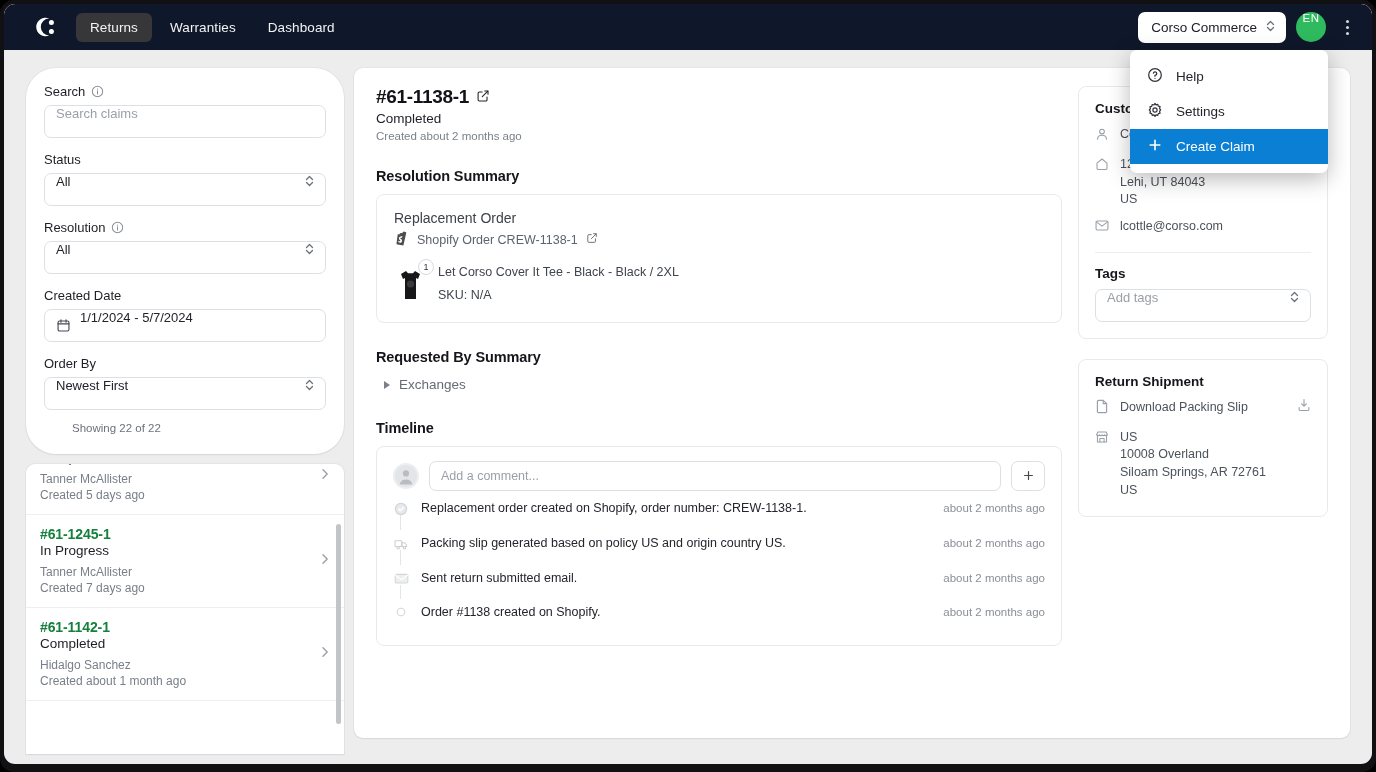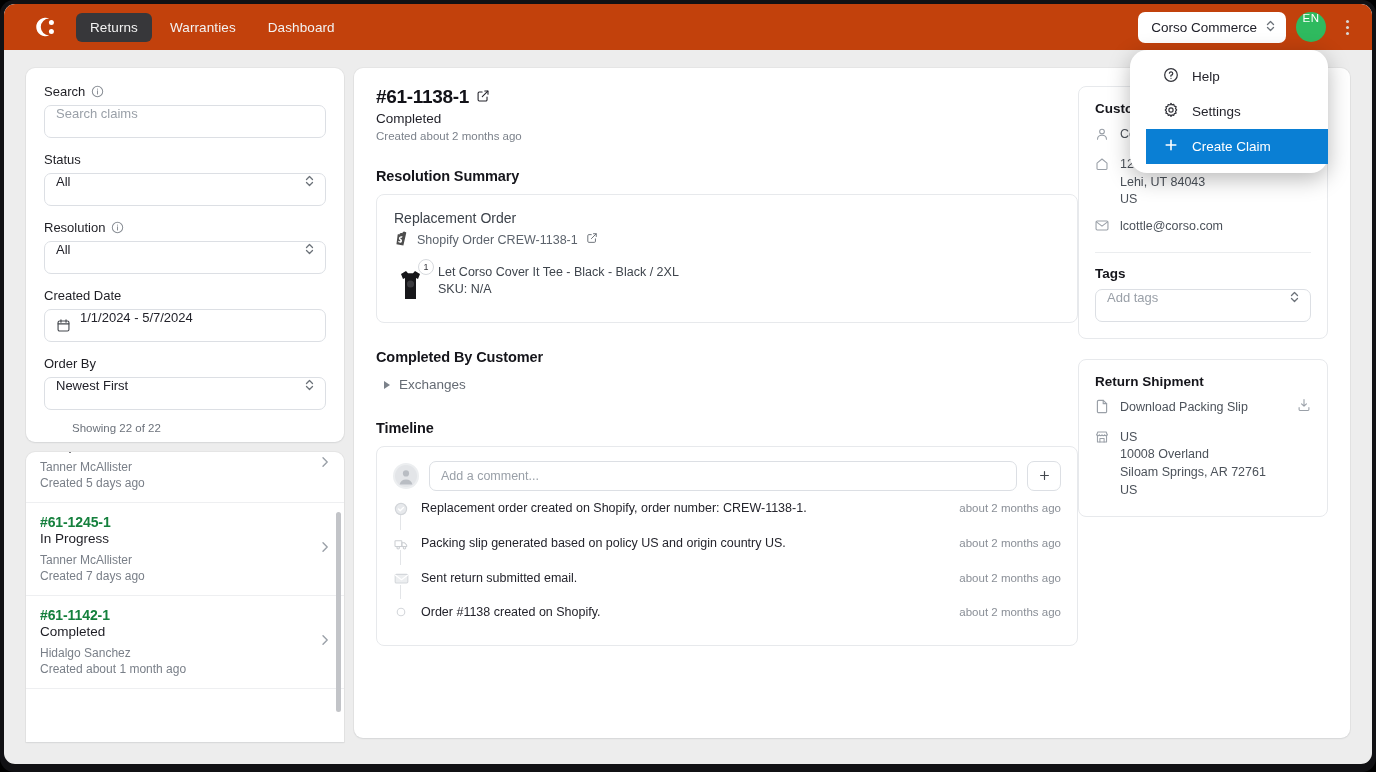--- a/index.html
+++ b/index.html
@@ -29,7 +29,7 @@
   .topbar {
     position: relative;
     height: 46px;
-    background: #c2410c;
+    background: #0f172a;
     display: flex;
     align-items: center;
     padding: 0 14px 0 28px;

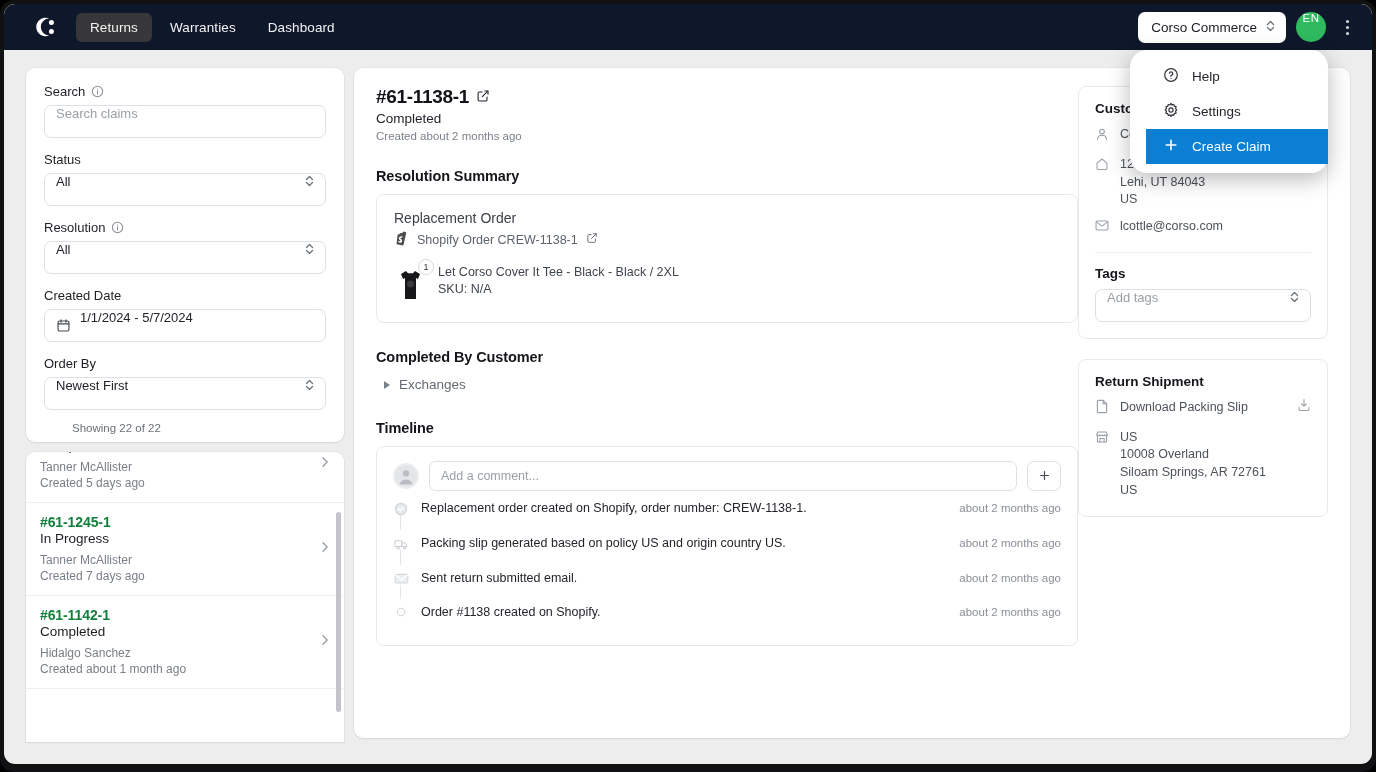--- a/index.html
+++ b/index.html
@@ -89,9 +89,9 @@
     top: 46px; right: 44px;
     width: 198px;
     background: #fff;
-    border-radius: 17px;
+    border-radius: 7px;
     box-shadow: 0 6px 22px rgba(0,0,0,.28);
-    padding: 9px 0 9px 16px;
+    padding: 9px 0 9px 0;
     z-index: 40;
   }
   .menu-item {

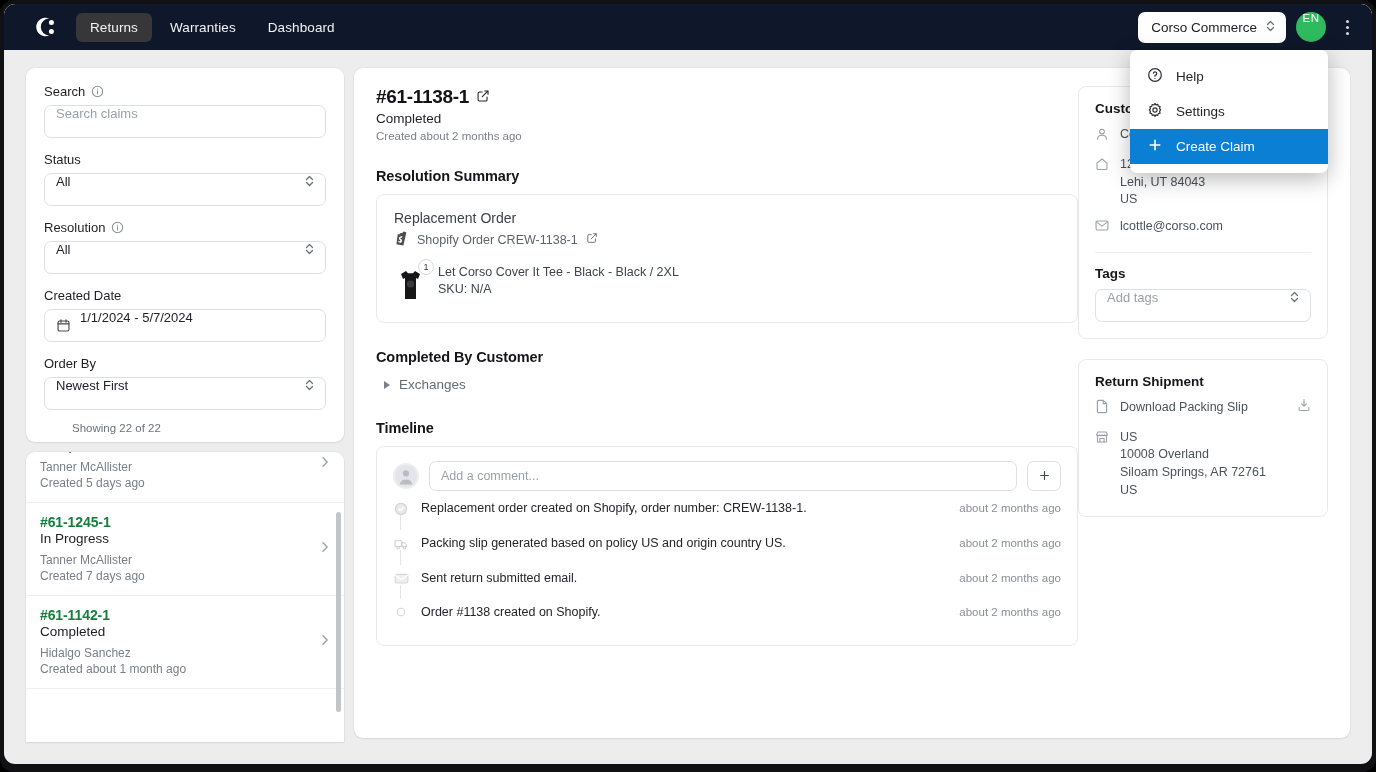--- a/index.html
+++ b/index.html
@@ -120,7 +120,7 @@
     border-radius: 9px;
     box-shadow: 0 1px 2px rgba(16,24,40,.07), 0 0 0 1px rgba(16,24,40,.035);
   }
-  .filters { padding: 16px 18px 8px 18px; }
+  .filters { padding: 16px 18px 20px 18px; border-radius: 30px; }
   .field-label {
     font-size: 13px; color: #1e1e24;
     display: flex; align-items: center; gap: 6px;

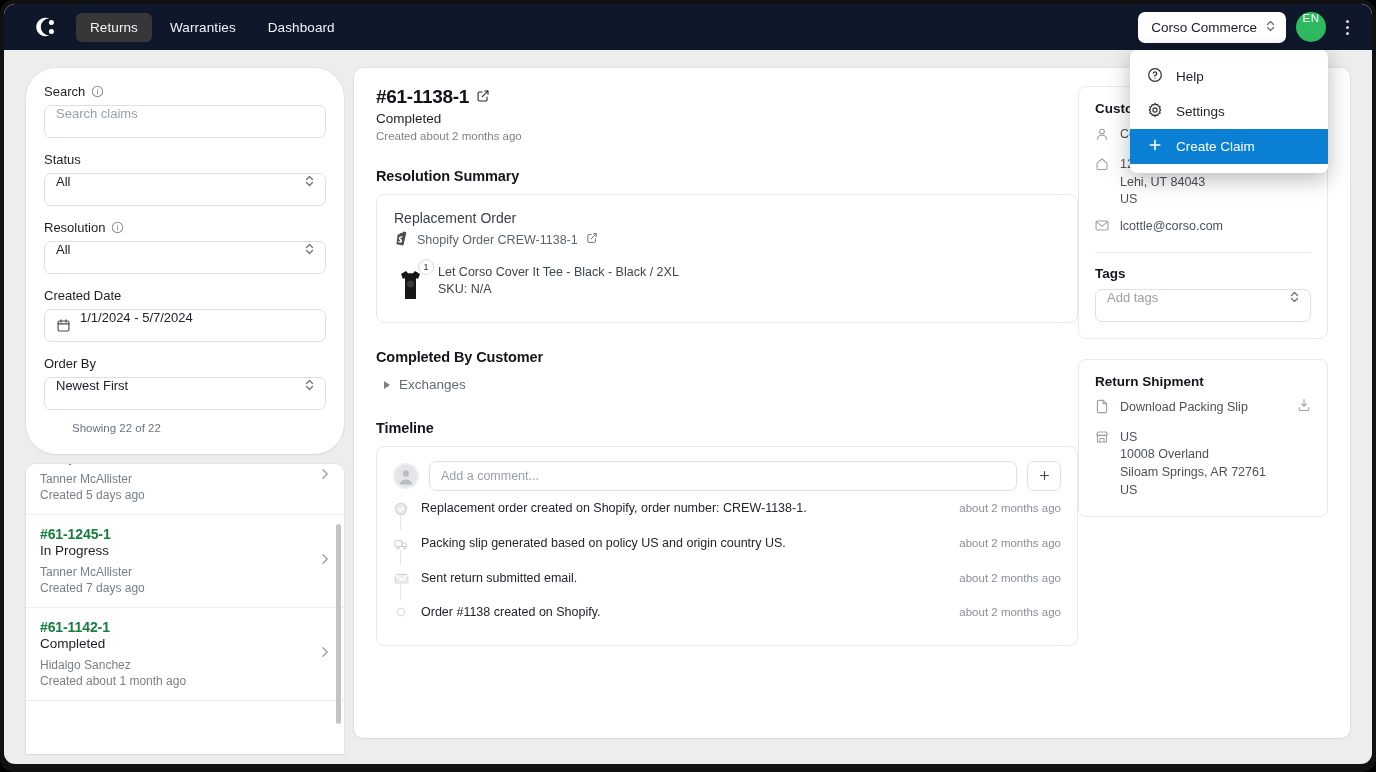--- a/index.html
+++ b/index.html
@@ -183,6 +183,7 @@
     box-shadow: 0 1px 2px rgba(16,24,40,.07), 0 0 0 1px rgba(16,24,40,.035);
     padding: 18px 22px 20px 22px;
     display: flex;
+    gap: 16px;
     height: 670px;
     overflow: hidden;
   }

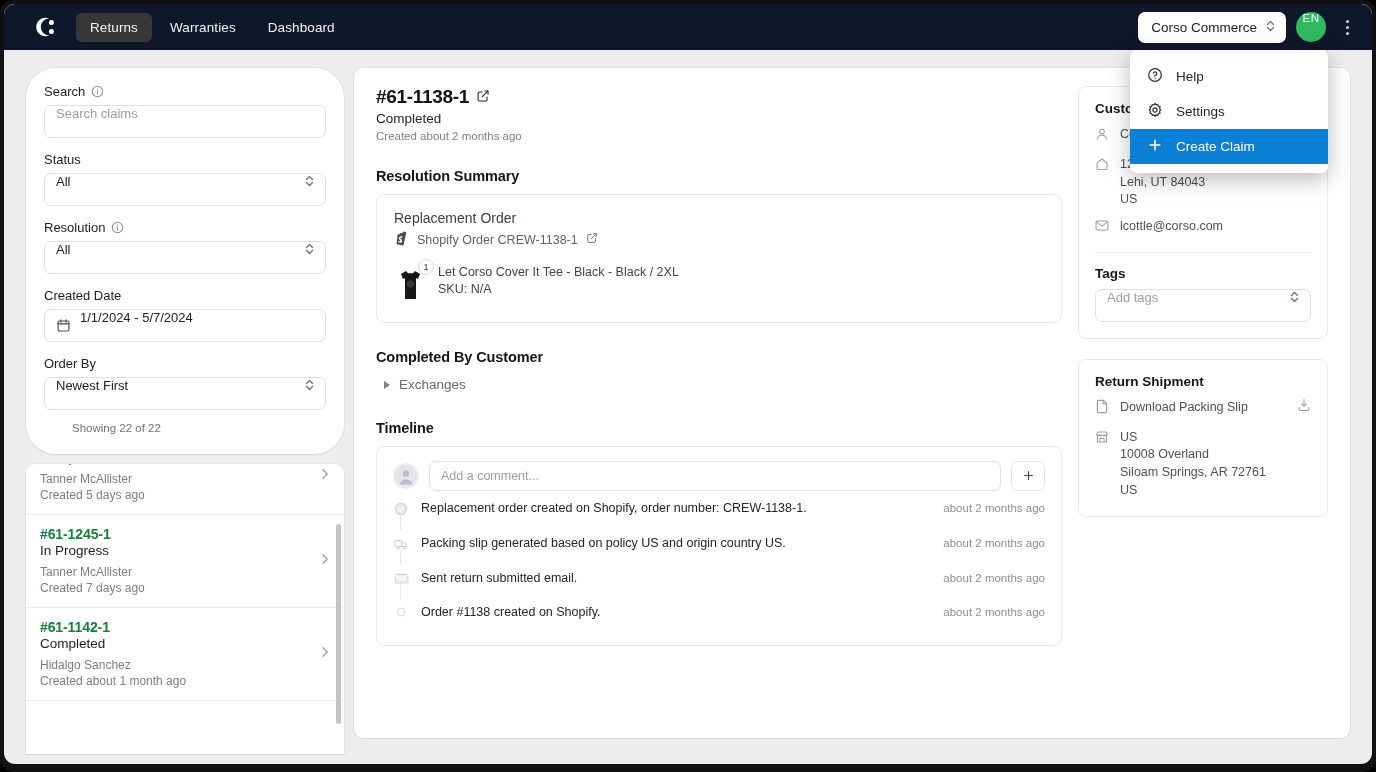--- a/index.html
+++ b/index.html
@@ -226,7 +226,7 @@
     display: flex; align-items: center; justify-content: center;
   }
   .li-name { font-size: 12.5px; color: #3f454d; }
-  .li-sku { font-size: 12.5px; color: #3f454d; margin-top: 3px; }
+  .li-sku { font-size: 12.5px; color: #3f454d; margin-top: 9px; }
 
   .disclosure {
     display: flex; align-items: center; gap: 9px;

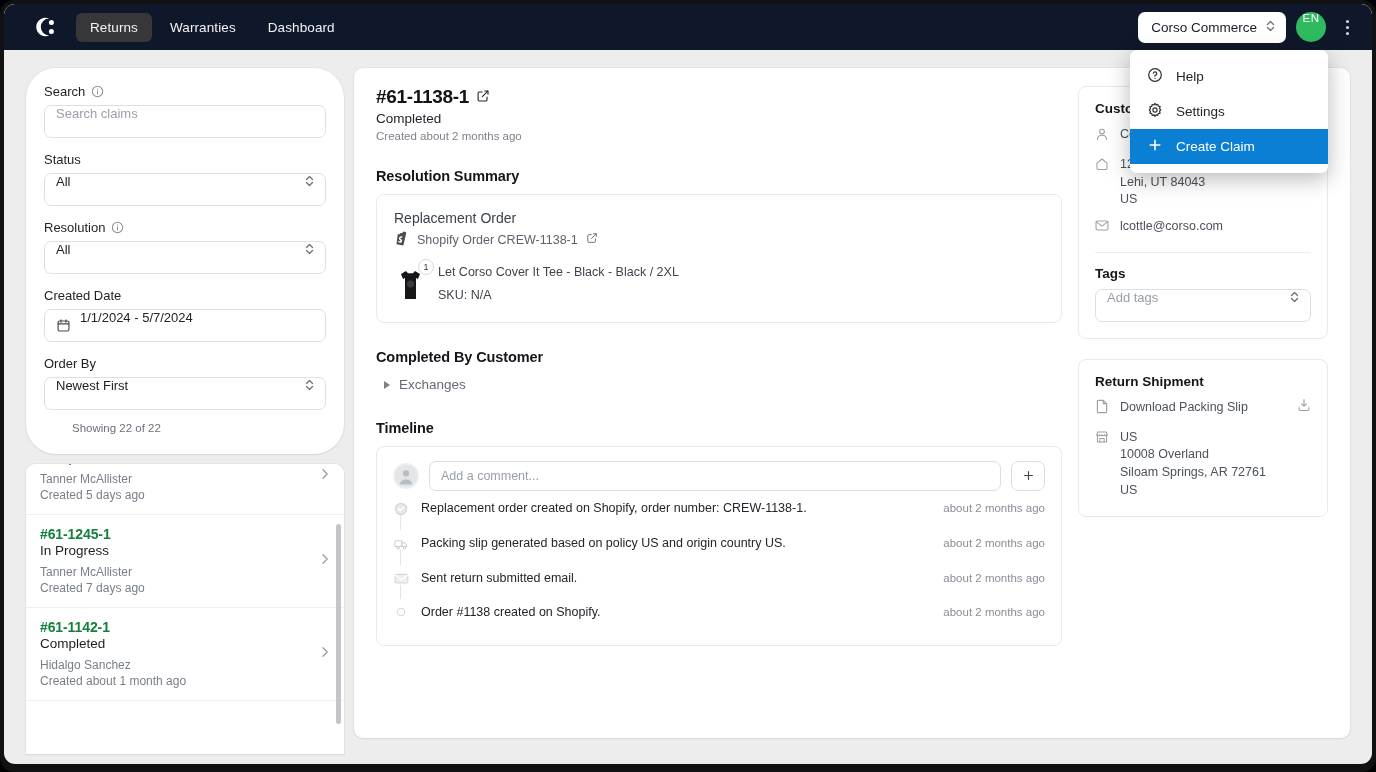--- a/index.html
+++ b/index.html
@@ -554,7 +554,7 @@
           </div>
         </div>
 
-        <div class="section-title">Completed By Customer</div>
+        <div class="section-title">Requested By Summary</div>
         <div class="disclosure">
           <span class="tri"></span>
           <span>Exchanges</span>

